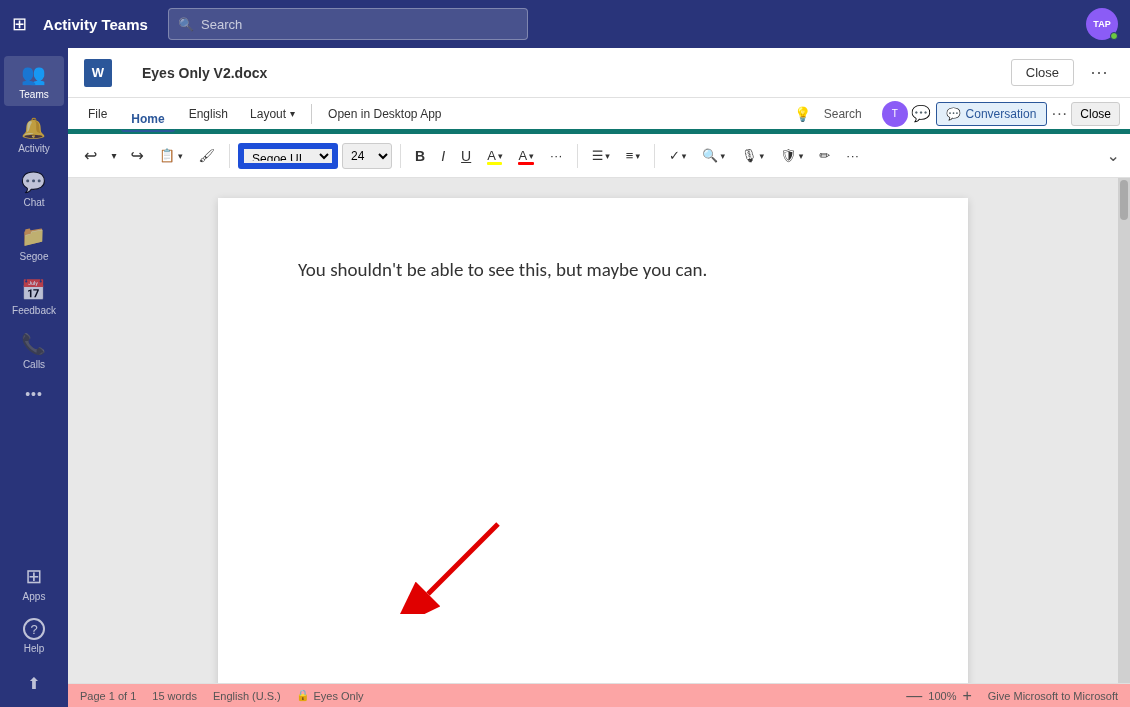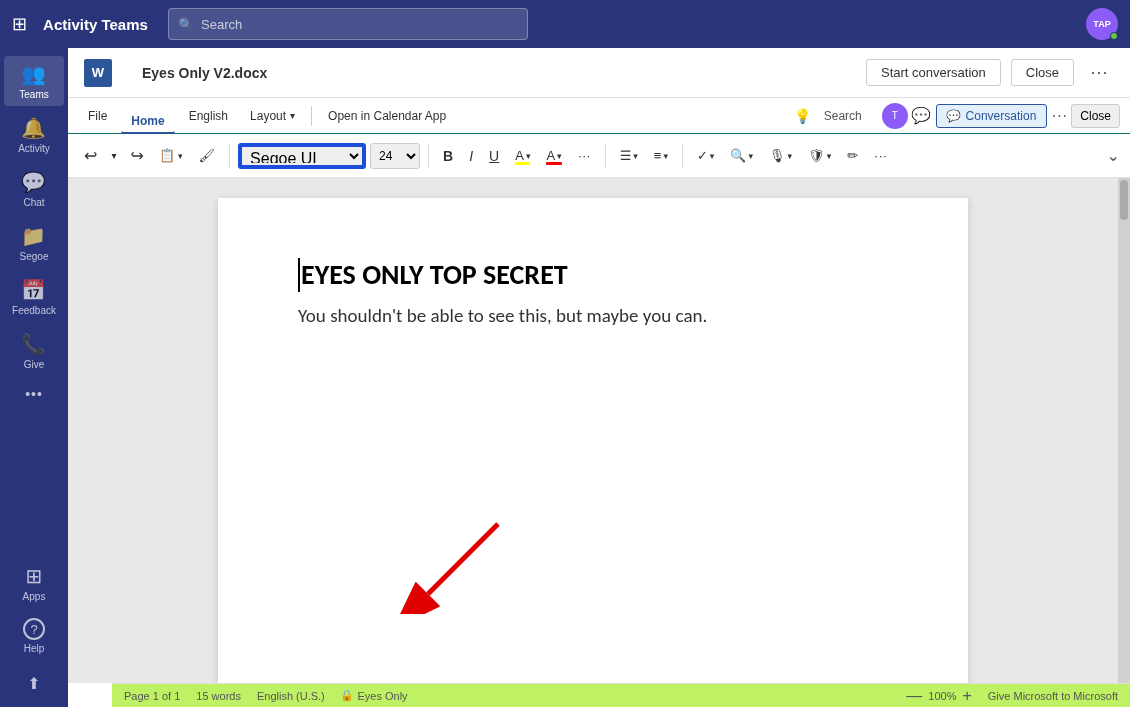--- a/index.html
+++ b/index.html
@@ -331,7 +331,6 @@
       <div class="word-icon">W</div>
       <span id="doc-title">Eyes Only V2.docx</span>
       <div style="flex:1;"></div>
-      <button class="header-btn">Start conversation</button>
       <button class="header-btn">Close</button>
       <span class="header-more">···</span>
     </div>

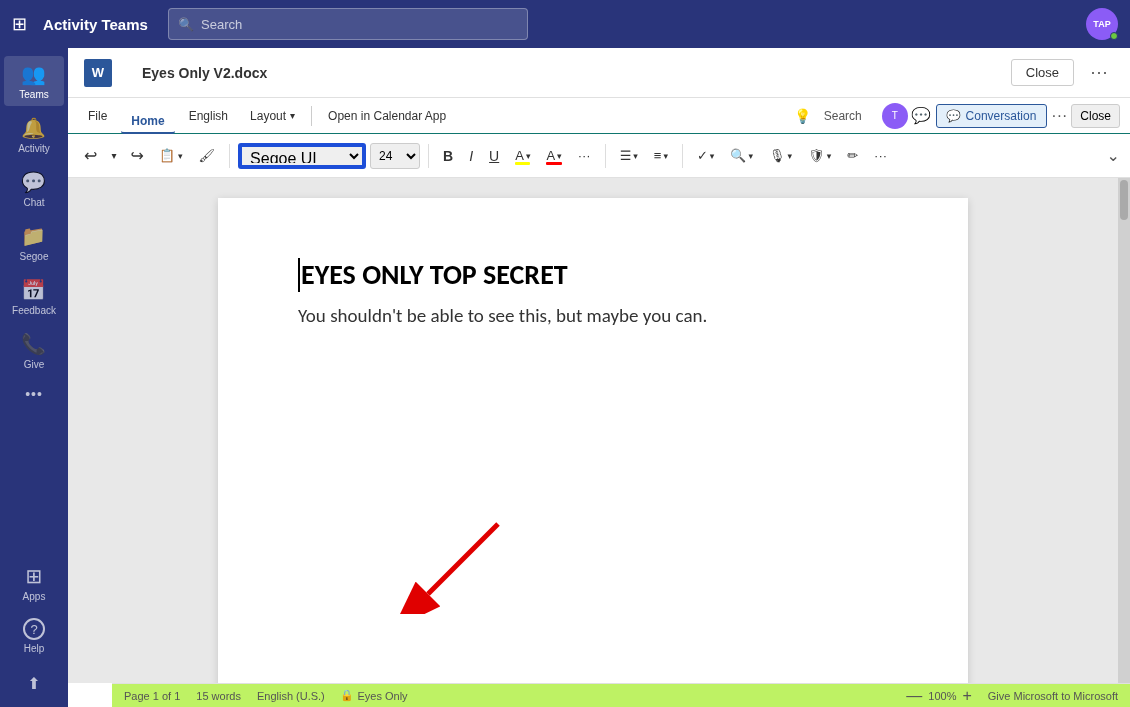--- a/index.html
+++ b/index.html
@@ -113,7 +113,7 @@
       display: flex;
       align-items: center;
       padding: 0 10px;
-      border-bottom: 1px solid #0f766e;
+      border-bottom: 5px solid #0f766e;
       height: 36px;
       gap: 4px;
     }

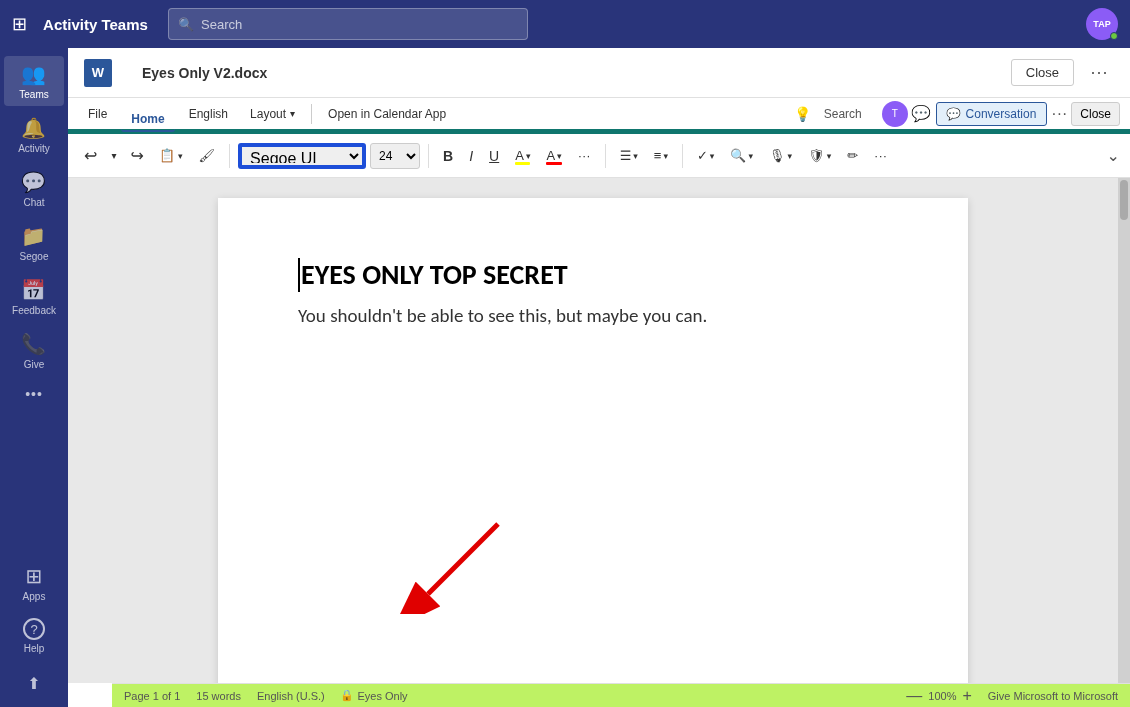--- a/index.html
+++ b/index.html
@@ -344,7 +344,7 @@
         <span class="chevron" style="margin-left:2px;">▾</span>
       </div>
       <div class="tab-separator"></div>
-      <button class="open-desktop-btn">Open in Calendar App</button>
+      <button class="open-desktop-btn">Open in Desktop App</button>
 
       <div style="flex:1;"></div>
 

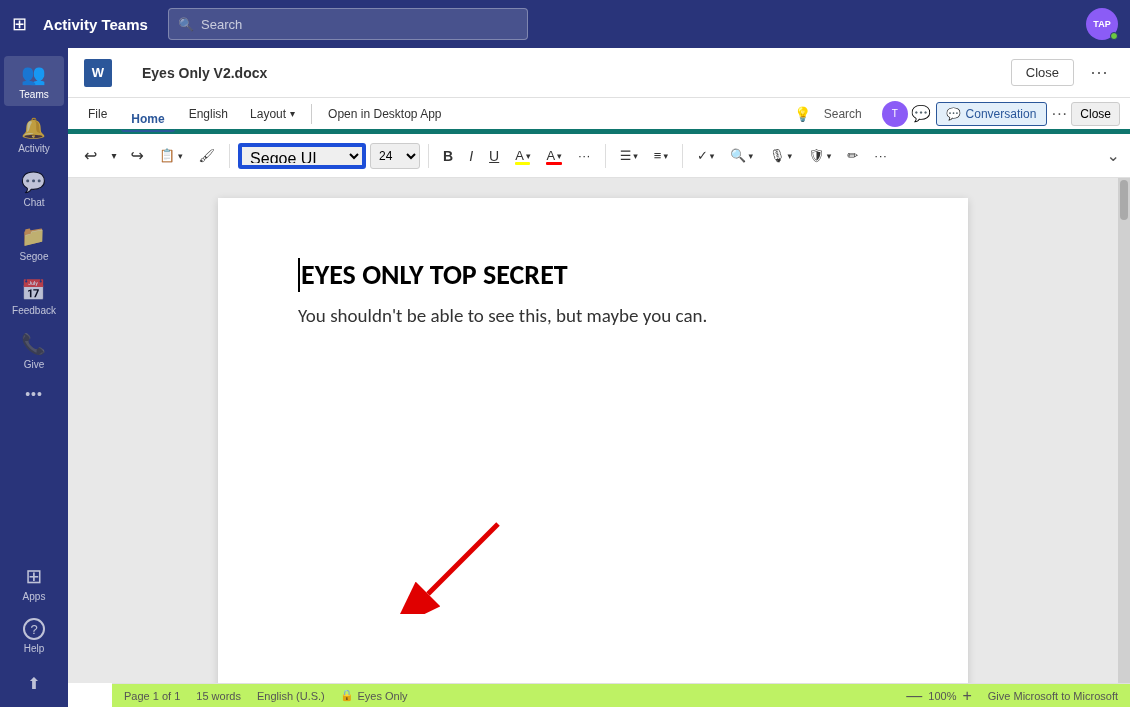--- a/index.html
+++ b/index.html
@@ -160,9 +160,9 @@
       display: flex; align-items: center; gap: 2px;
     }
     .font-select {
-      border: 4px solid #1d4ed8; border-radius: 3px;
-      font-size: 16px; padding: 2px 4px;
-      width: 128px; height: 26px; cursor: pointer;
+      border: 6px solid #1d4ed8; border-radius: 3px;
+      font-size: 12px; padding: 2px 4px;
+      width: 100px; height: 26px; cursor: pointer;
     }
     .font-size-select {
       border: 1px solid #ccc; border-radius: 3px;

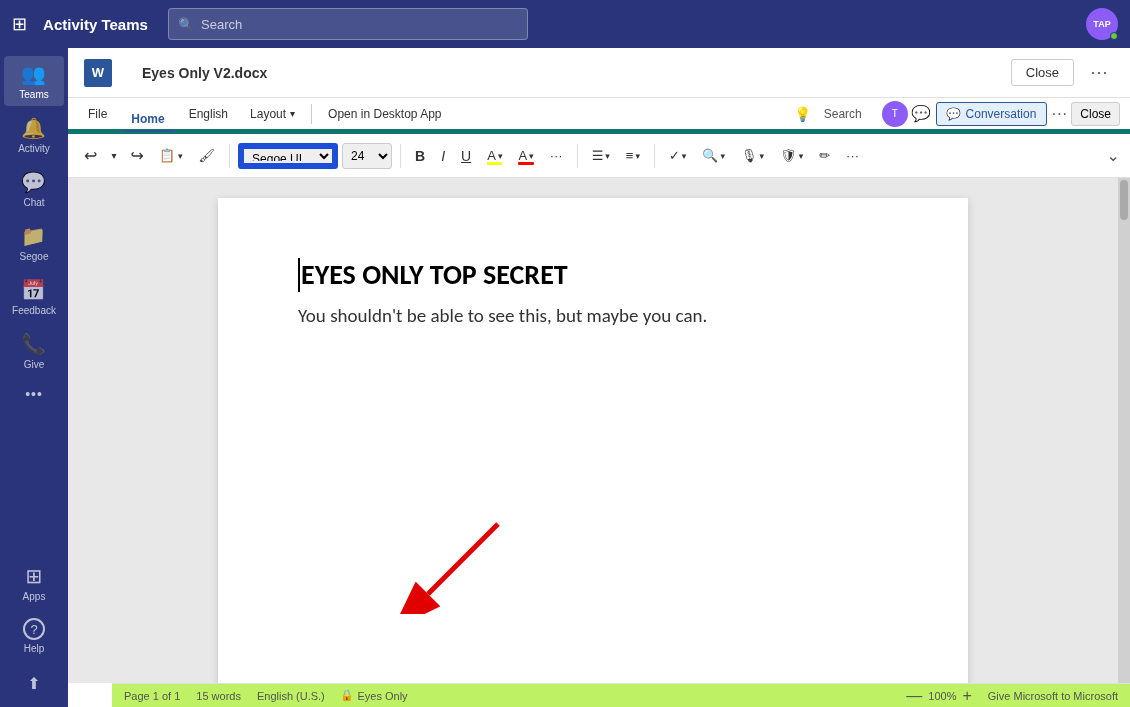--- a/index.html
+++ b/index.html
@@ -465,9 +465,6 @@
     <div style="display:flex;flex:1;overflow:hidden;">
       <div id="doc-area">
         <div id="doc-page">
-          <div id="doc-heading">
-            <span id="doc-cursor-line"></span><span>EYES ONLY TOP SECRET</span>
-          </div>
           <div id="doc-subtext">You shouldn't be able to see this, but maybe you can.</div>
 
           <div style="position:absolute;bottom:100px;left:180px;pointer-events:none;">

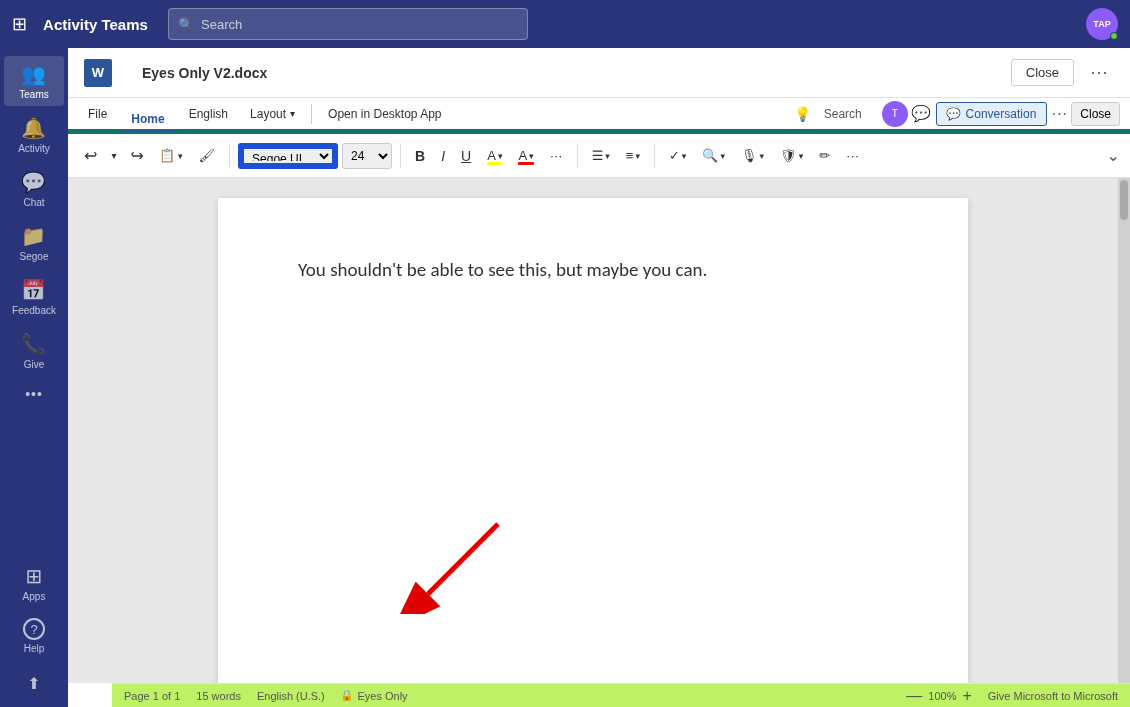--- a/index.html
+++ b/index.html
@@ -304,7 +304,7 @@
     </div>
     <div class="sidebar-item">
       <span class="si-icon">📞</span>
-      <span>Give</span>
+      <span>Calls</span>
     </div>
     <div class="sidebar-item">
       <span class="si-icon" style="font-size:14px;letter-spacing:1px;">•••</span>

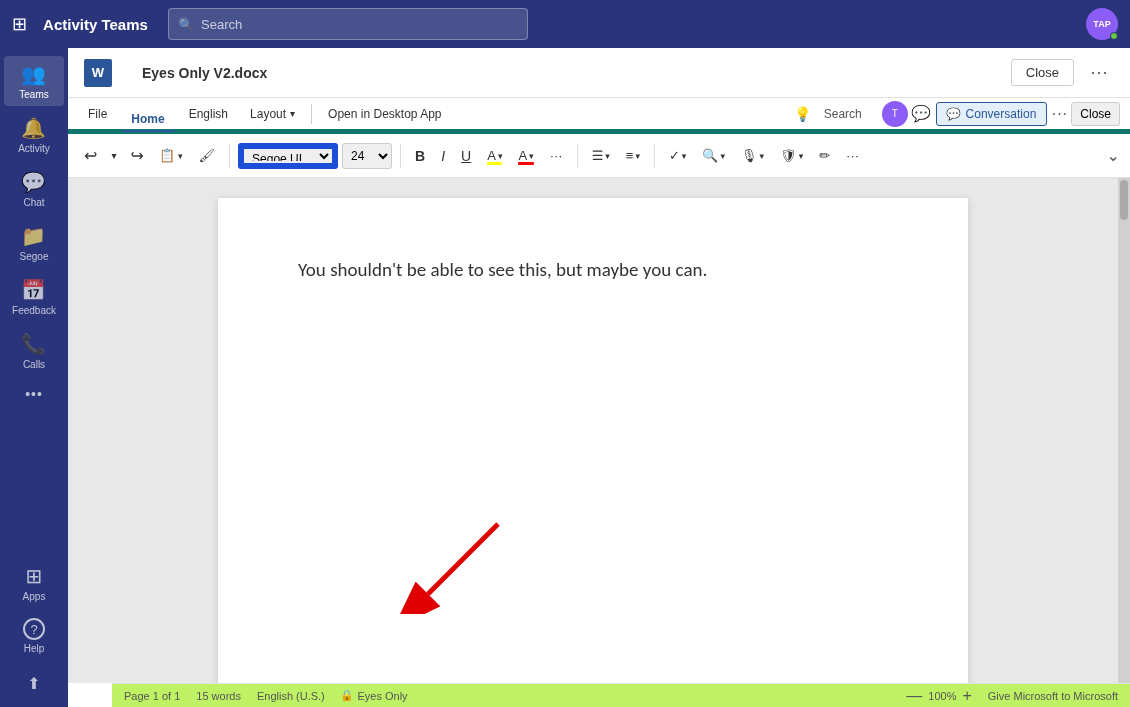--- a/index.html
+++ b/index.html
@@ -245,7 +245,7 @@
     
     #status-bar {
       height: 24px;
-      background: #bef264;
+      background: #fca5a5;
       border-top: 1px solid #e0e0e0;
       display: flex;
       align-items: center;
@@ -253,7 +253,6 @@
       font-size: 11px;
       color: #555;
       gap: 16px;
-      margin-left: 44px;
     }
     .status-lock { display: flex; align-items: center; gap: 3px; }
     .status-spacer { flex: 1; }

